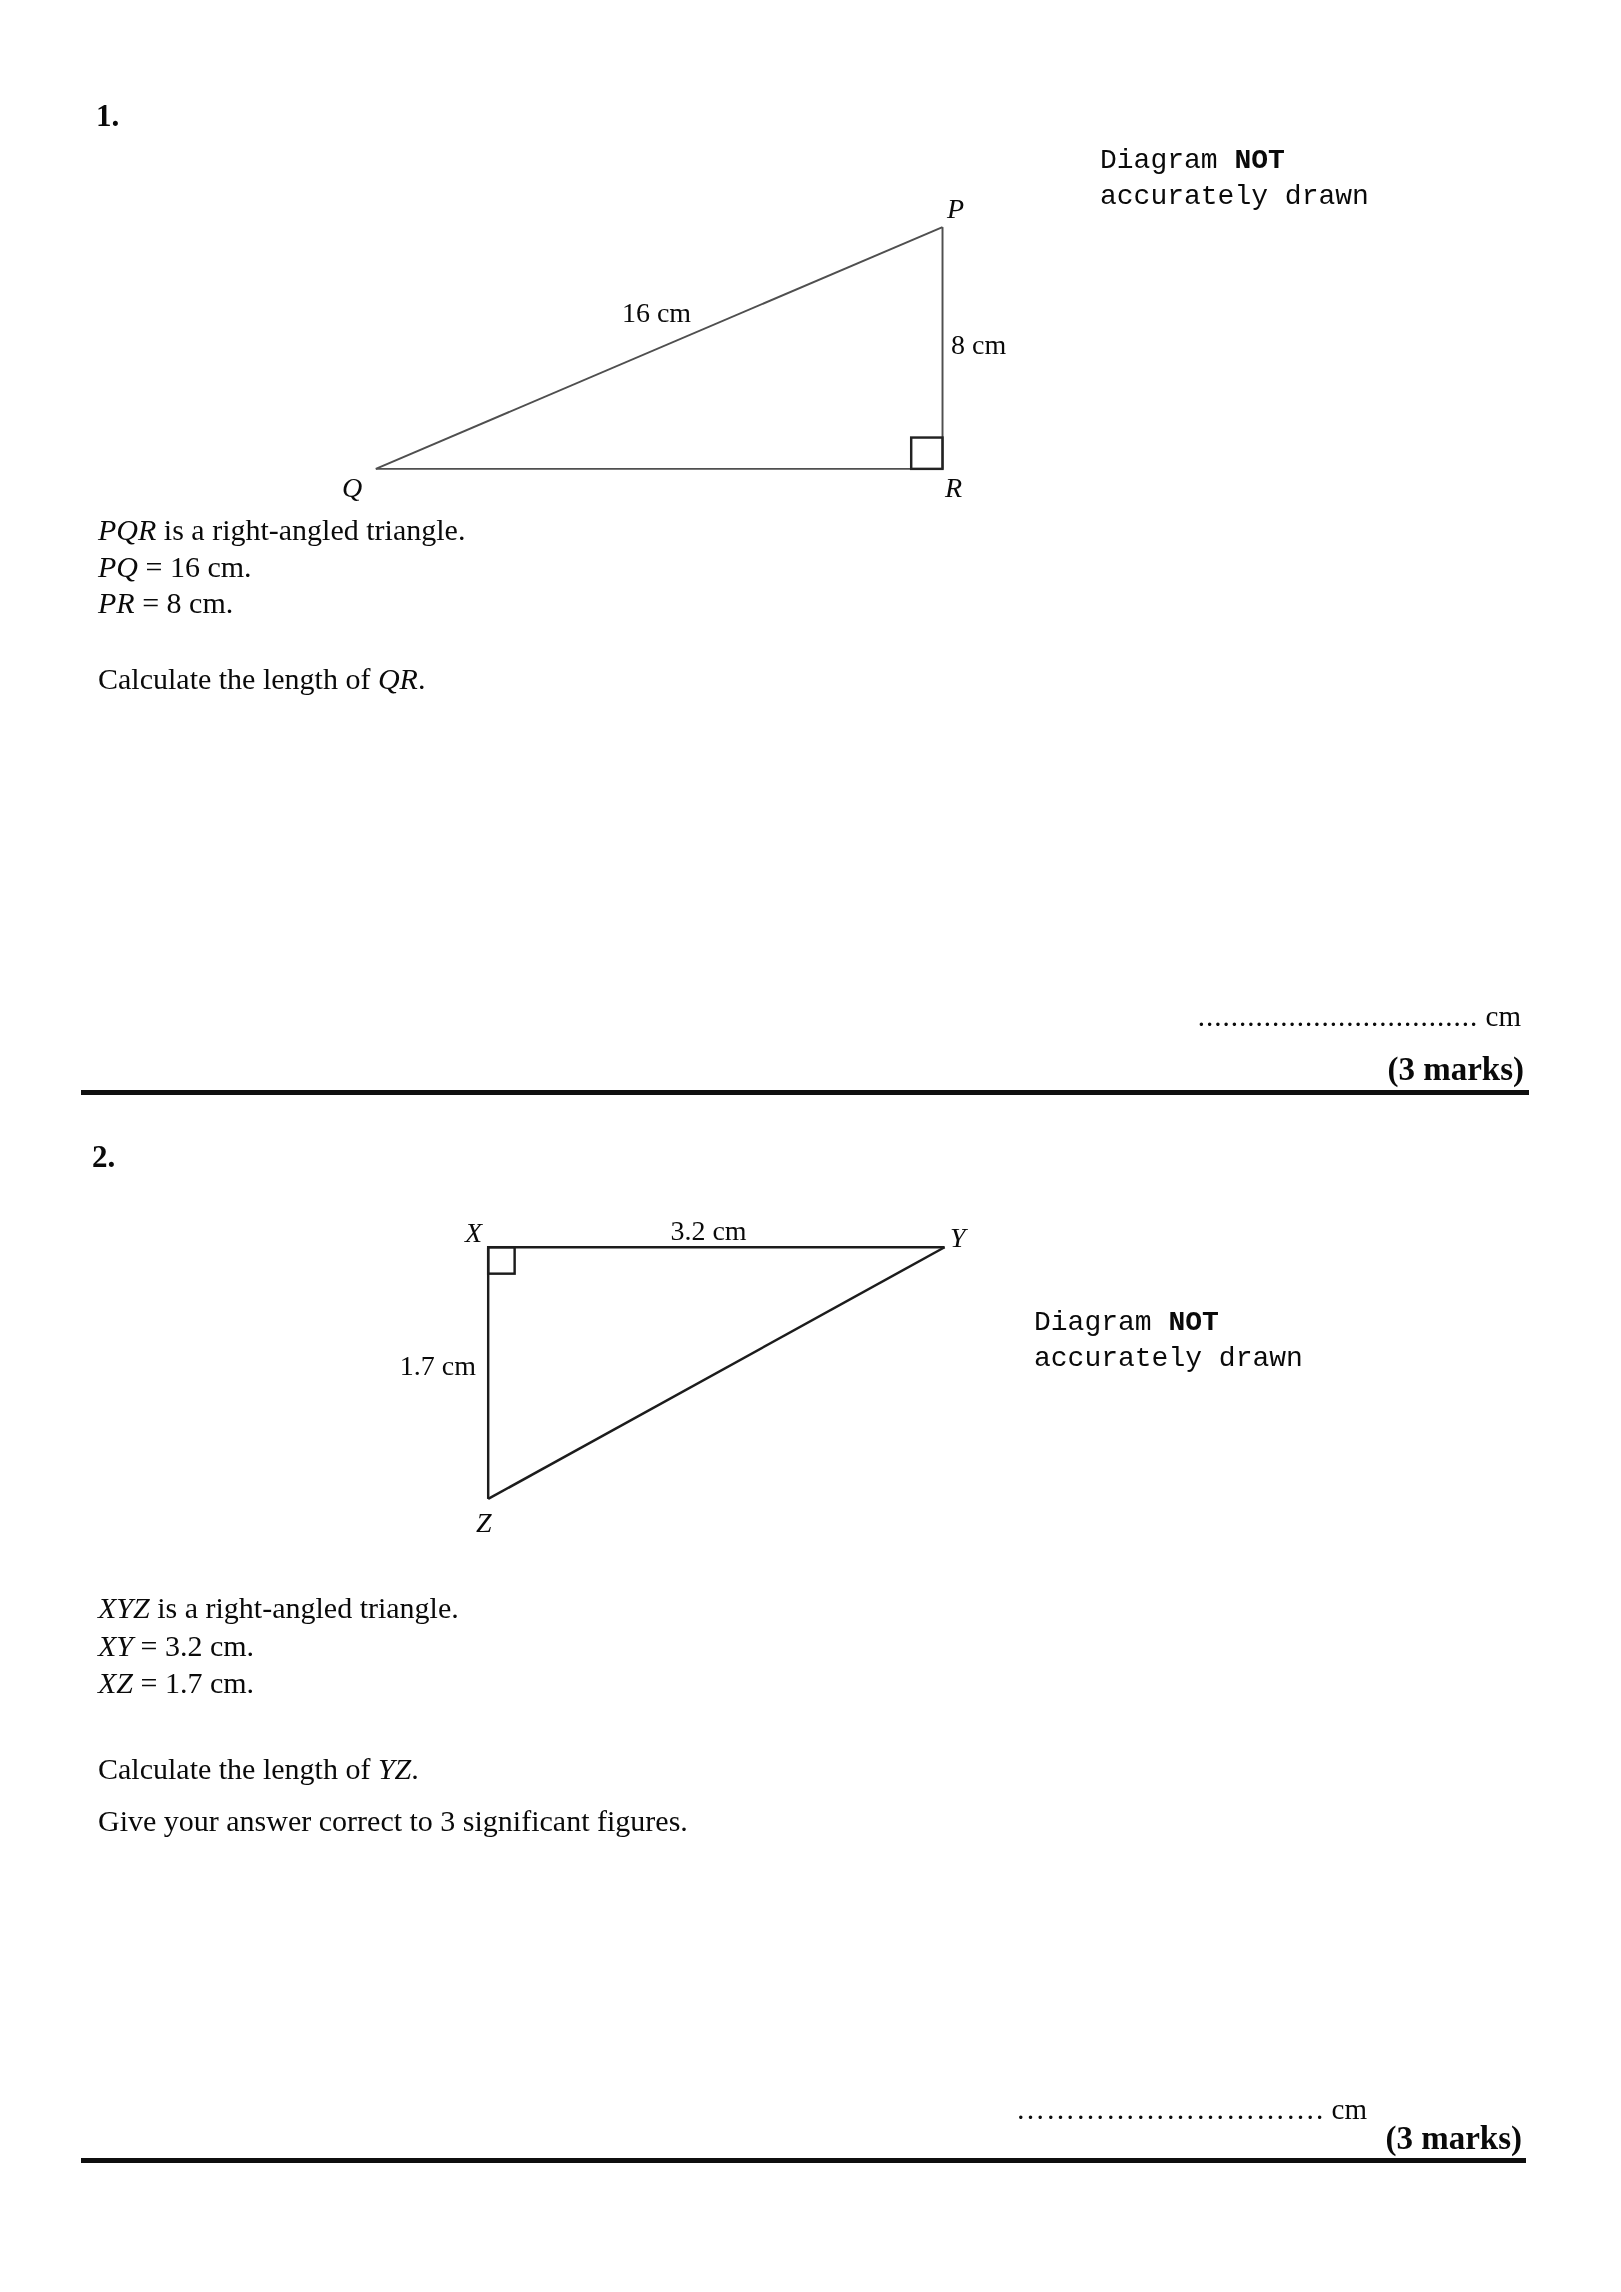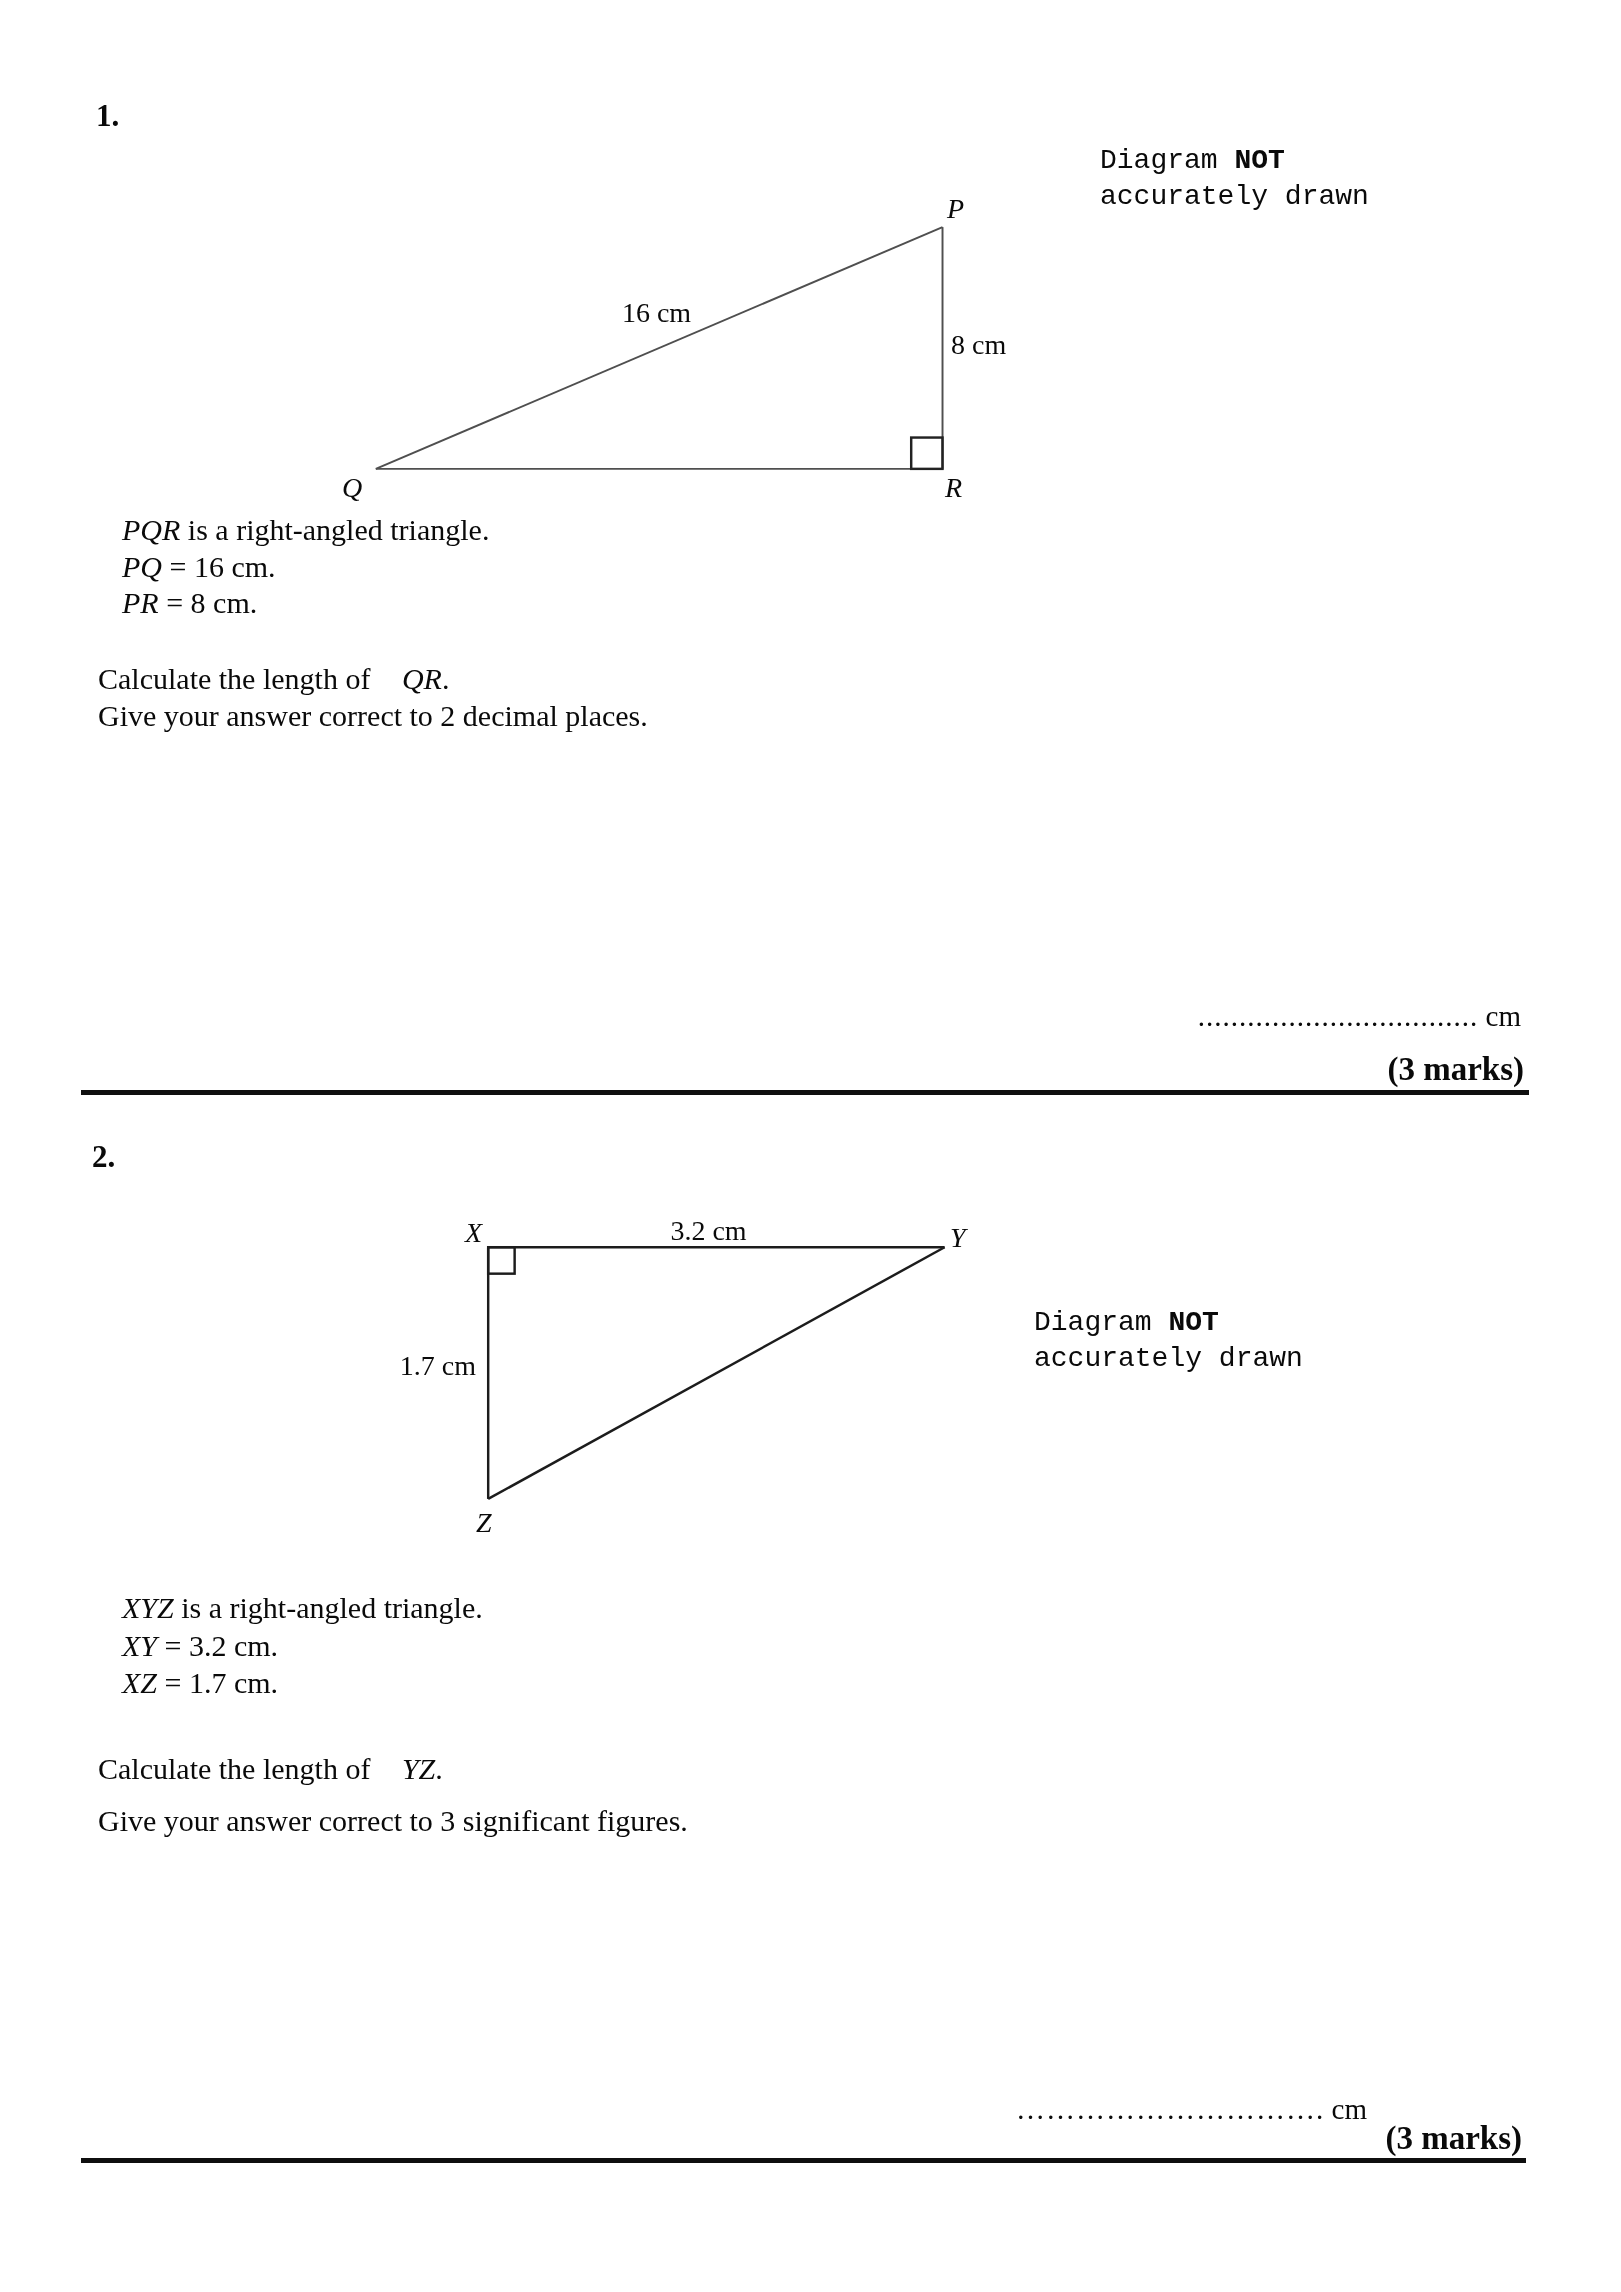--- a/index.html
+++ b/index.html
@@ -15,7 +15,7 @@
   .abs{position:absolute;}
   .qnum{font-size:31px;font-weight:bold;}
   .body-line{font-size:30px;white-space:nowrap;}
-  .body-line .it{font-style:italic;margin-left:24px;}
+  .body-line .it{font-style:italic;}
   .vertex{font-size:28px;font-style:italic;}
   .side-label{font-size:28px;white-space:nowrap;}
   .note{font-size:28px;line-height:36px;white-space:nowrap;font-family:Liberation Mono, monospace;}

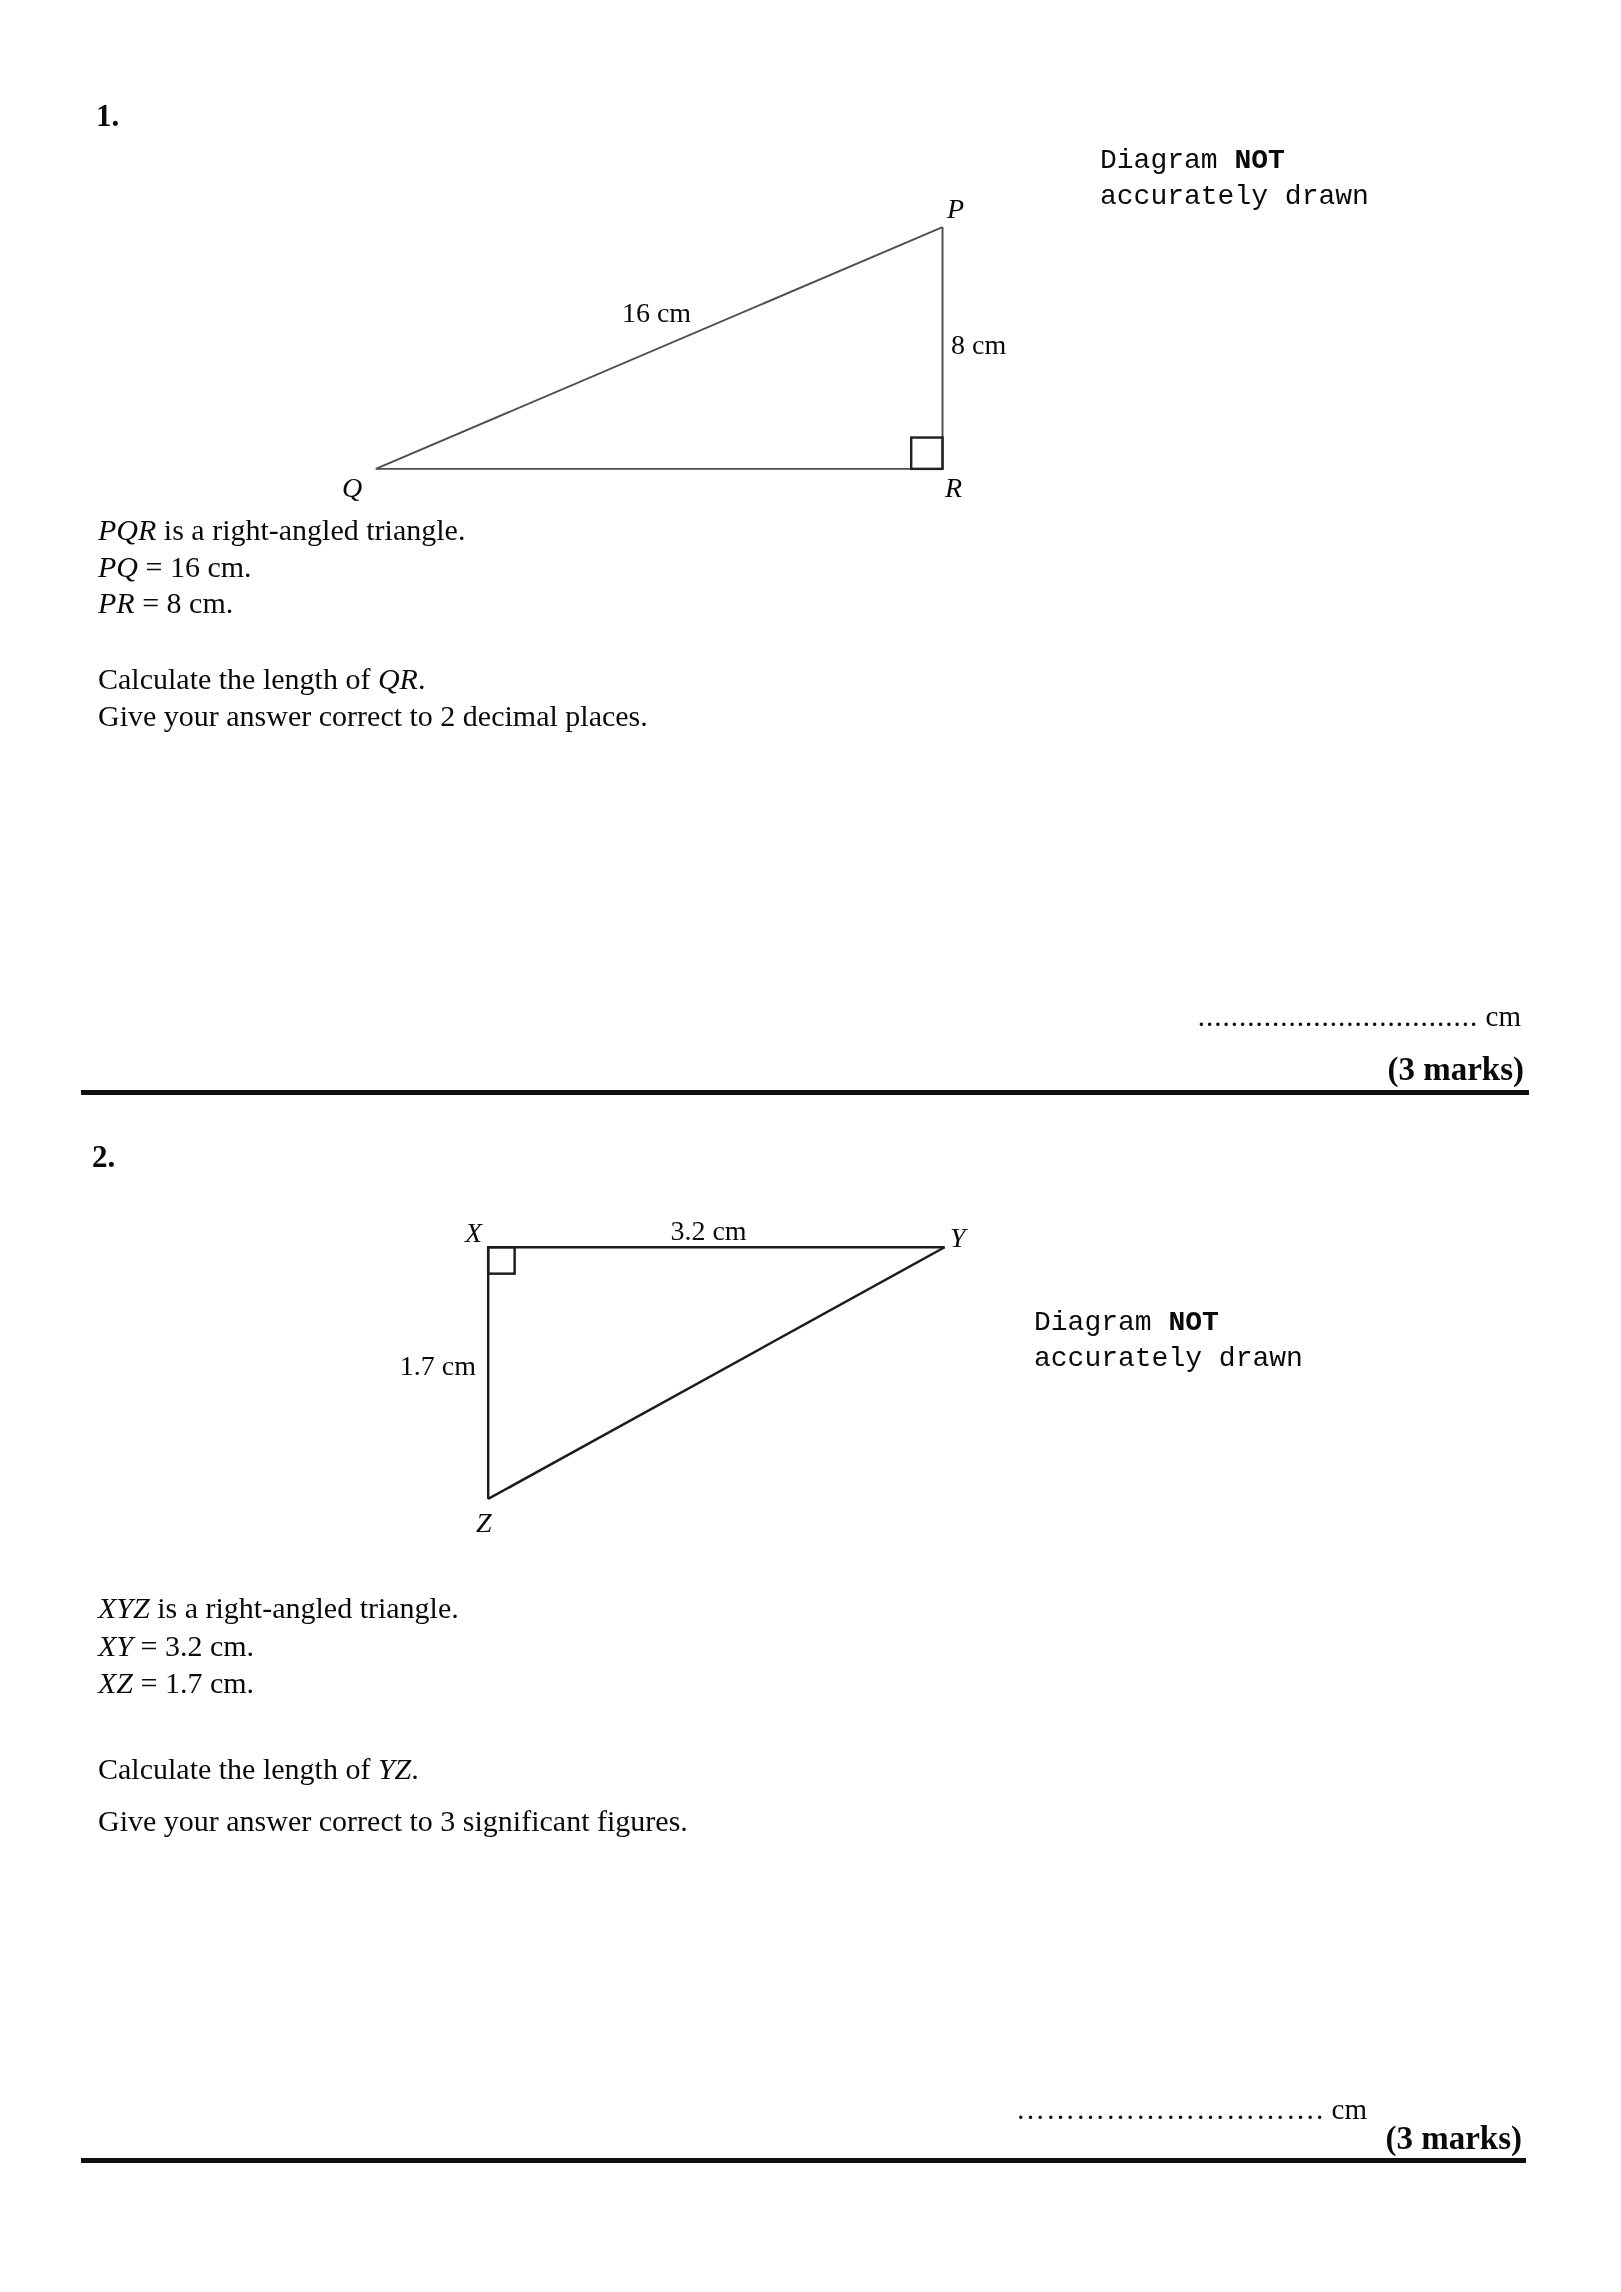--- a/index.html
+++ b/index.html
@@ -55,7 +55,6 @@
   <div class="abs body-line" style="left:98px;top:550px;"><span class="it">PQ</span><span> = 16 cm.</span></div>
   <div class="abs body-line" style="left:98px;top:586px;"><span class="it">PR</span><span> = 8 cm.</span></div>
   <div class="abs body-line" style="left:98px;top:662px;"><span>Calculate the length of </span><span class="it">QR</span><span>.</span></div>
-  <div class="abs body-line" style="left:98px;top:699px;">Give your answer correct to 2 decimal places.</div>
 
   <div class="abs answer-line" style="left:1078px;top:1000px;width:443px;"><span class="dots">..................................</span><span> cm</span></div>
   <div class="abs marks" style="left:1127px;top:1051px;width:397px;">(3 marks)</div>

